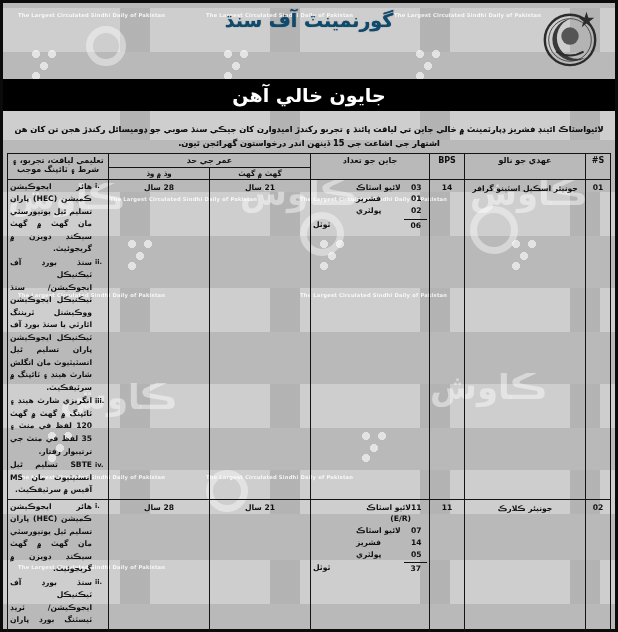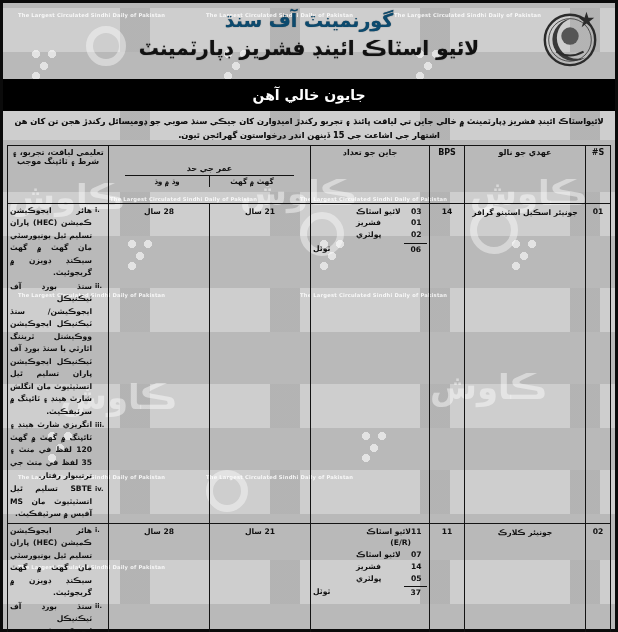--- a/index.html
+++ b/index.html
@@ -142,7 +142,6 @@
 
     <div class="header">
       <div class="gov-line">گورنمينٽ آف سنڌ</div>
-      <div class="dept-line">لائيو اسٽاڪ ائينڊ فشريز ڊپارٽمينٽ</div>
       <svg class="crest" viewBox="0 0 64 64">
         <circle cx="32" cy="34" r="26" fill="none" stroke="#2b2b2b" stroke-width="2.5"></circle>
         <circle cx="32" cy="34" r="22" fill="none" stroke="#4a4a4a" stroke-width="1"></circle>

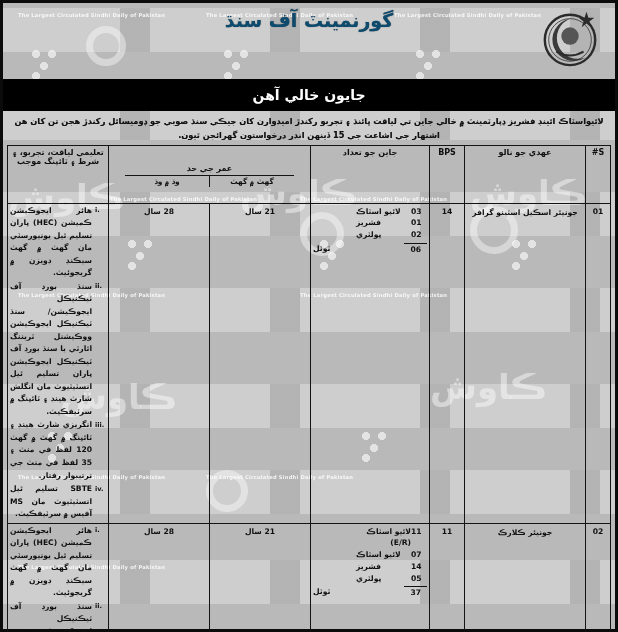--- a/index.html
+++ b/index.html
@@ -45,7 +45,7 @@
   
   .titlebar{flex:none;height:28px;background:#000;color:#fff;
     display:flex;align-items:center;justify-content:center;
-    font-size:14px;font-weight:bold;direction:rtl;letter-spacing:.5px;
+    font-size:19px;font-weight:bold;direction:rtl;letter-spacing:.5px;
     border-top:2px solid #000;border-bottom:2px solid #000;}
 
   

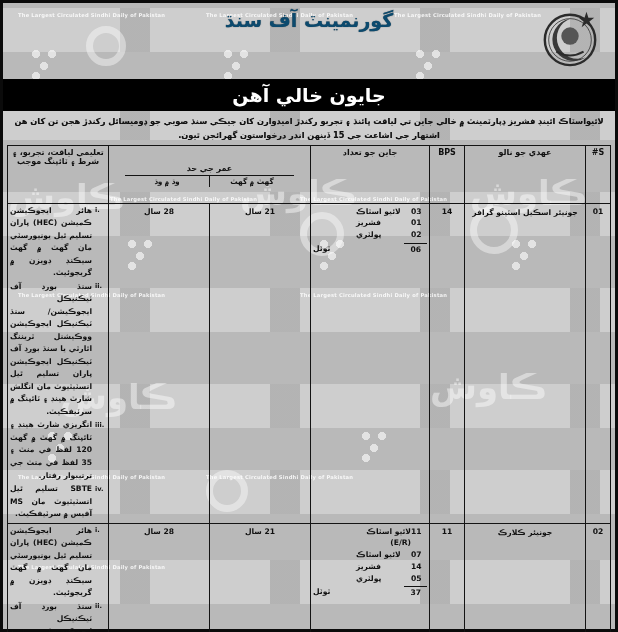--- a/index.html
+++ b/index.html
@@ -49,7 +49,7 @@
     border-top:2px solid #000;border-bottom:2px solid #000;}
 
   
-  .intro{flex:none;padding:3px 10px 2px 10px;font-size:8.2px;line-height:1.75;
+  .intro{flex:none;padding:11px 10px 2px 10px;font-size:8.2px;line-height:1.75;
     color:#121212;direction:rtl;text-align:center;font-weight:bold;
     text-shadow:0 0 .4px rgba(0,0,0,.5);}
 

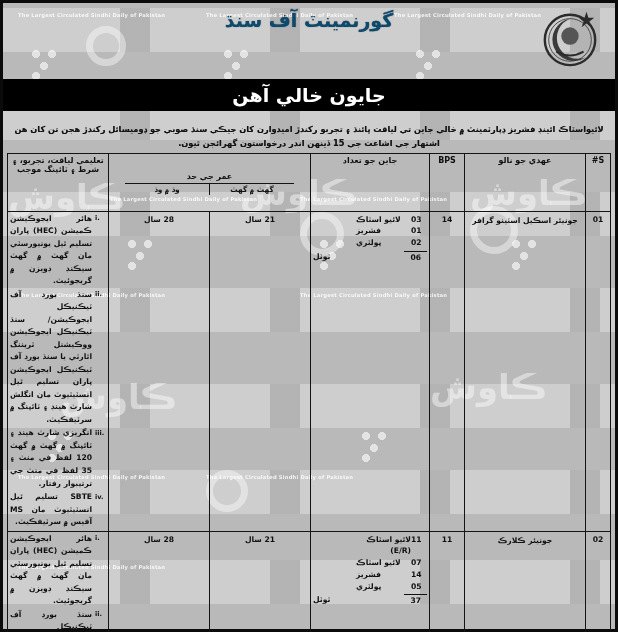--- a/index.html
+++ b/index.html
@@ -67,7 +67,7 @@
   .c-min{width:36px;text-align:center;}
   .c-max{width:36px;text-align:center;}
   .c-qual{width:auto;}
-  .age-group{padding:16px !important;}
+  .age-group{padding:0 !important;}
   .age-group .ag-top{border-bottom:1px solid #141414;padding:2px 0;}
   .age-group .ag-bot{display:flex;}
   .age-group .ag-bot span{flex:1;padding:1px 0;text-align:center;font-size:7.4px;}

